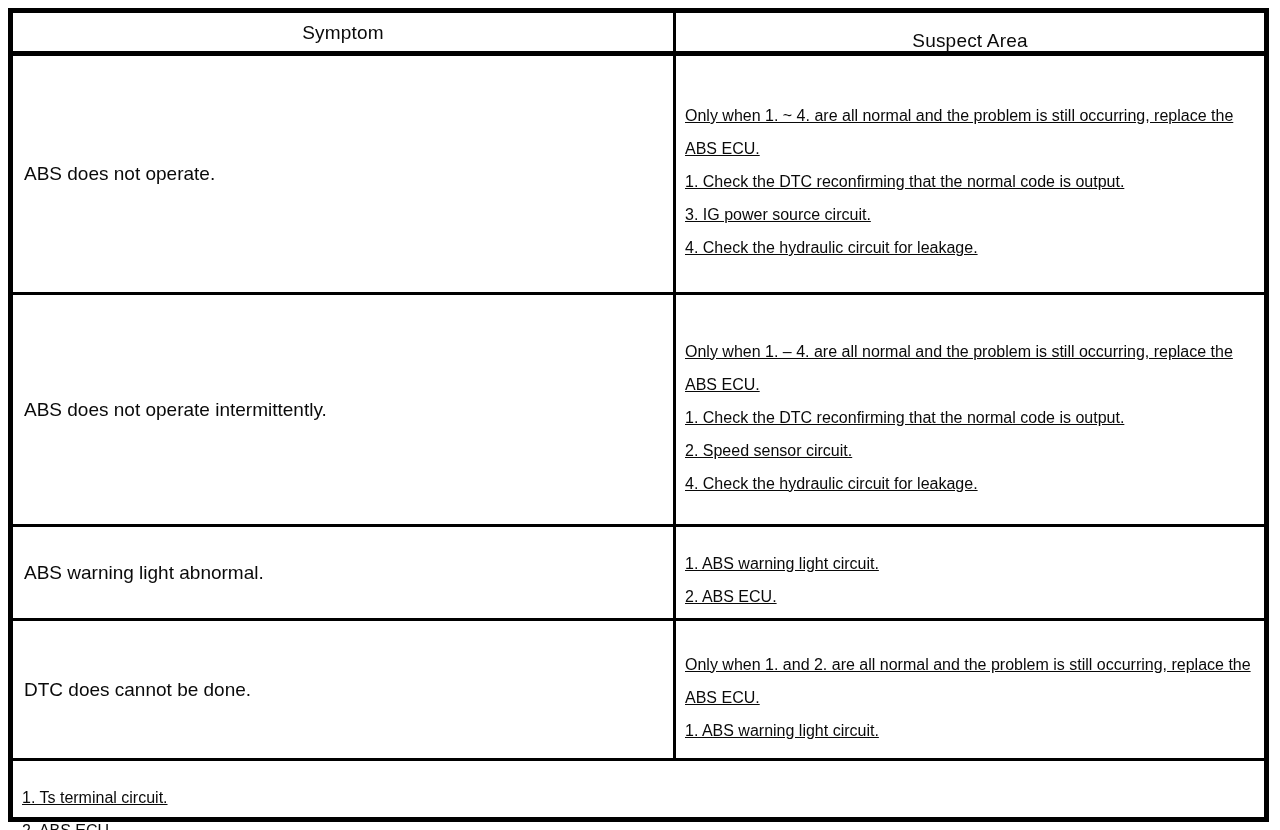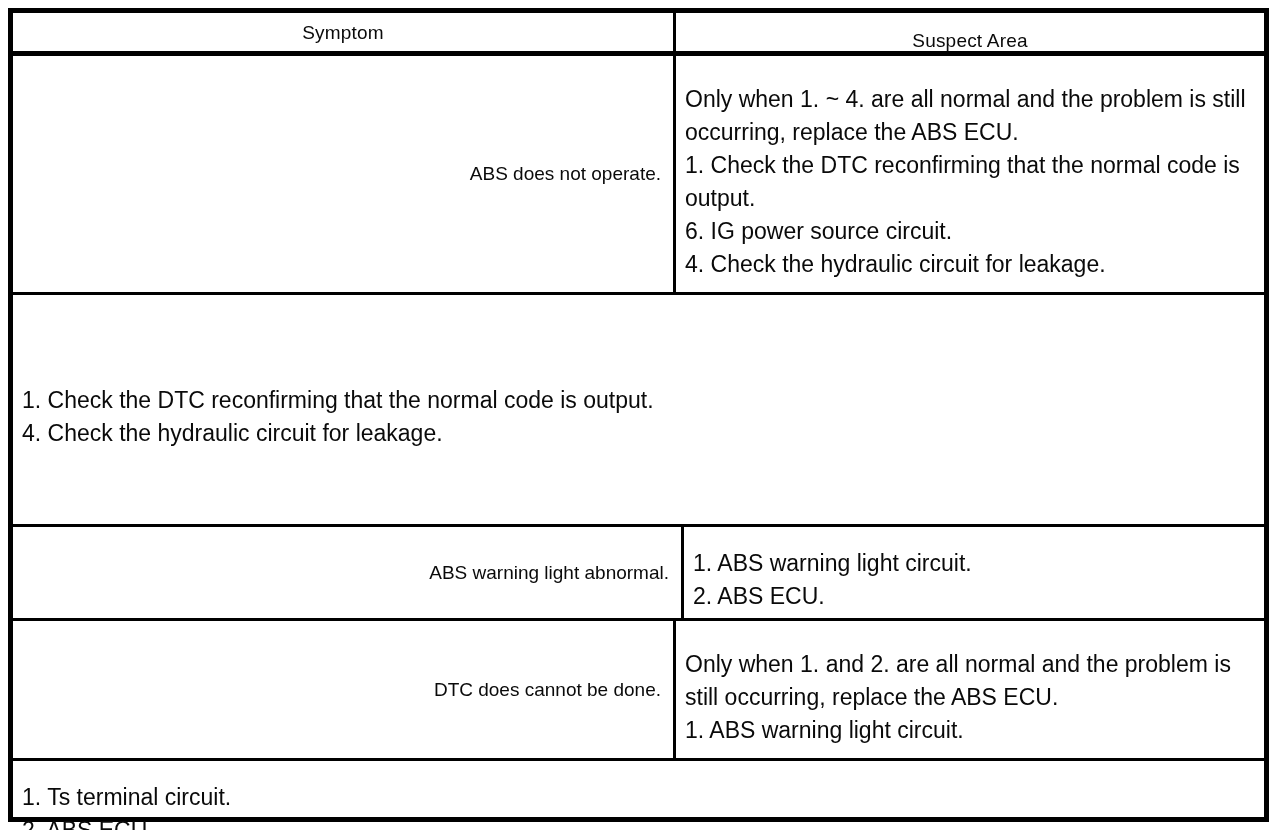--- a/index.html
+++ b/index.html
@@ -78,7 +78,8 @@
     flex-direction: column;
     justify-content: center;
     padding: 5px 8px 5px 9px;
-    font-size: 23px;
+    font-size: 16px;
+    text-decoration: underline;
   }
   .cell-line {
     line-height: 33px;

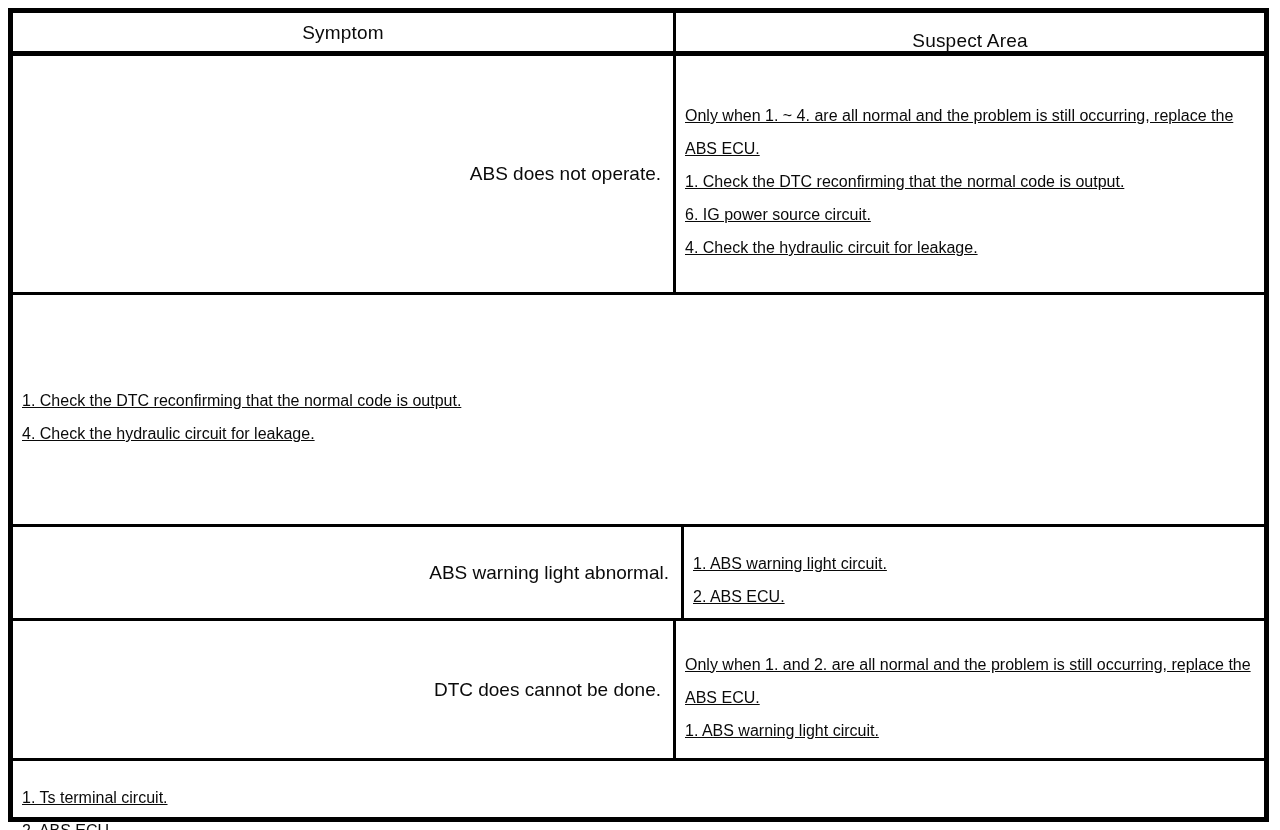--- a/index.html
+++ b/index.html
@@ -47,7 +47,6 @@
   }
   .cell {
     box-sizing: border-box;
-    justify-content: flex-end;
   }
   .cell.left {
     width: 663px;

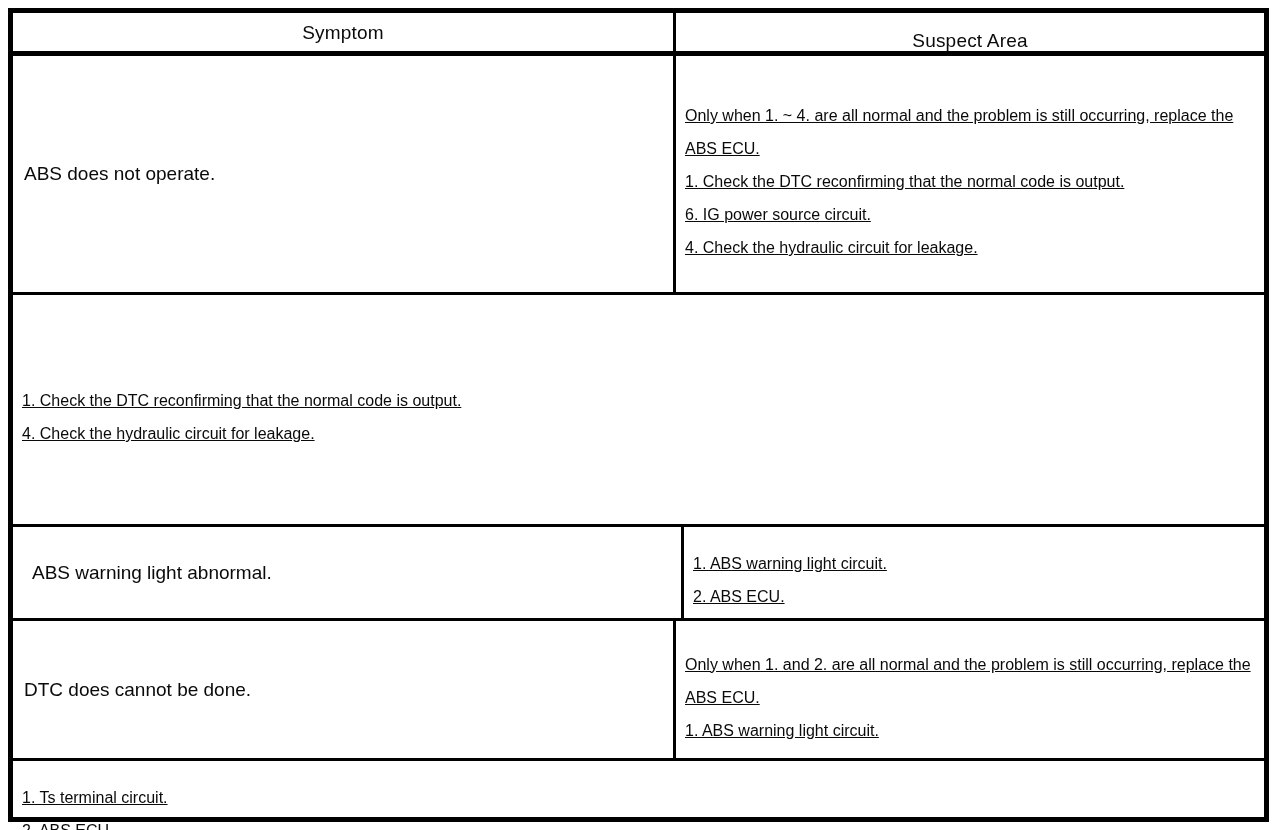--- a/index.html
+++ b/index.html
@@ -107,7 +107,7 @@
       <div class="cell right suspect-cell">
           <div class="cell-line">Only when 1. ~ 4. are all normal and the problem is still occurring, replace the ABS ECU.</div>
           <div class="cell-line">1. Check the DTC reconfirming that the normal code is output.</div>
-          <div class="cell-line">6. IG power source circuit.</div>
+          <div class="cell-line">3. IG power source circuit.</div>
           <div class="cell-line">4. Check the hydraulic circuit for leakage.</div>
         </div>
     </div>

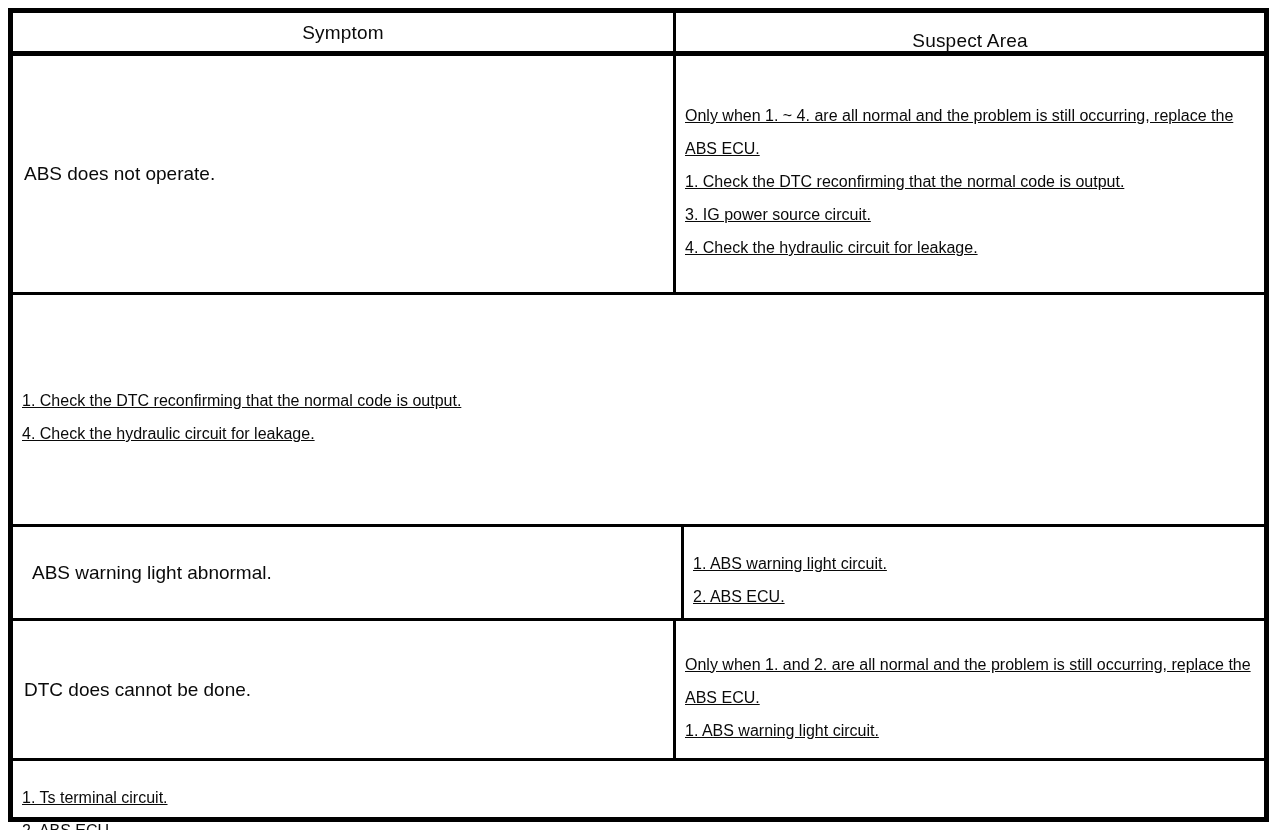--- a/index.html
+++ b/index.html
@@ -114,6 +114,7 @@
 
     <div class="row row-1">
       <div class="cell right suspect-cell">
+          <div class="cell-line">Only when 1. – 4. are all normal and the problem is still occurring, replace the ABS ECU.</div>
           <div class="cell-line">1. Check the DTC reconfirming that the normal code is output.</div>
           <div class="cell-line">4. Check the hydraulic circuit for leakage.</div>
         </div>

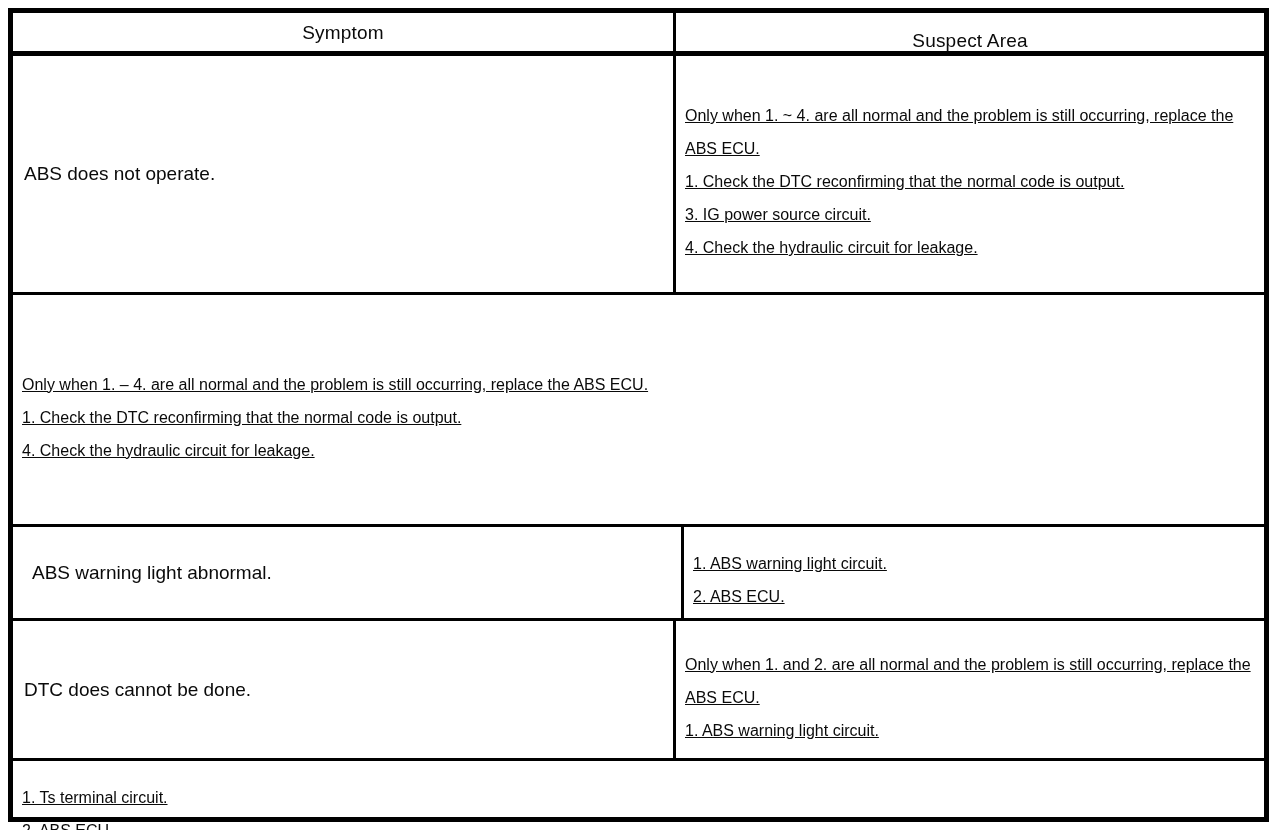--- a/index.html
+++ b/index.html
@@ -113,6 +113,9 @@
     </div>
 
     <div class="row row-1">
+      <div class="cell left symptom-cell">
+        <span>ABS does not operate intermittently.</span>
+      </div>
       <div class="cell right suspect-cell">
           <div class="cell-line">Only when 1. – 4. are all normal and the problem is still occurring, replace the ABS ECU.</div>
           <div class="cell-line">1. Check the DTC reconfirming that the normal code is output.</div>

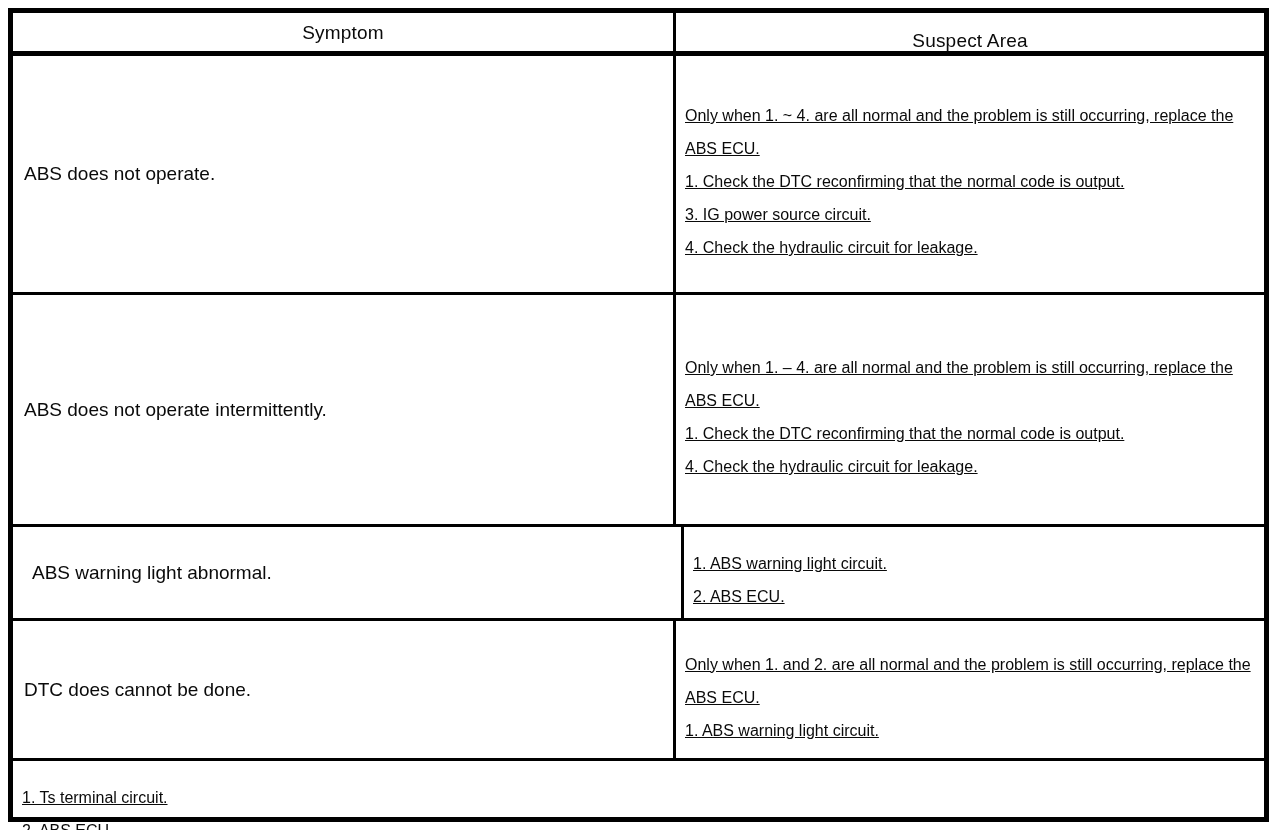--- a/index.html
+++ b/index.html
@@ -119,6 +119,7 @@
       <div class="cell right suspect-cell">
           <div class="cell-line">Only when 1. – 4. are all normal and the problem is still occurring, replace the ABS ECU.</div>
           <div class="cell-line">1. Check the DTC reconfirming that the normal code is output.</div>
+          <div class="cell-line">2. Speed sensor circuit.</div>
           <div class="cell-line">4. Check the hydraulic circuit for leakage.</div>
         </div>
     </div>

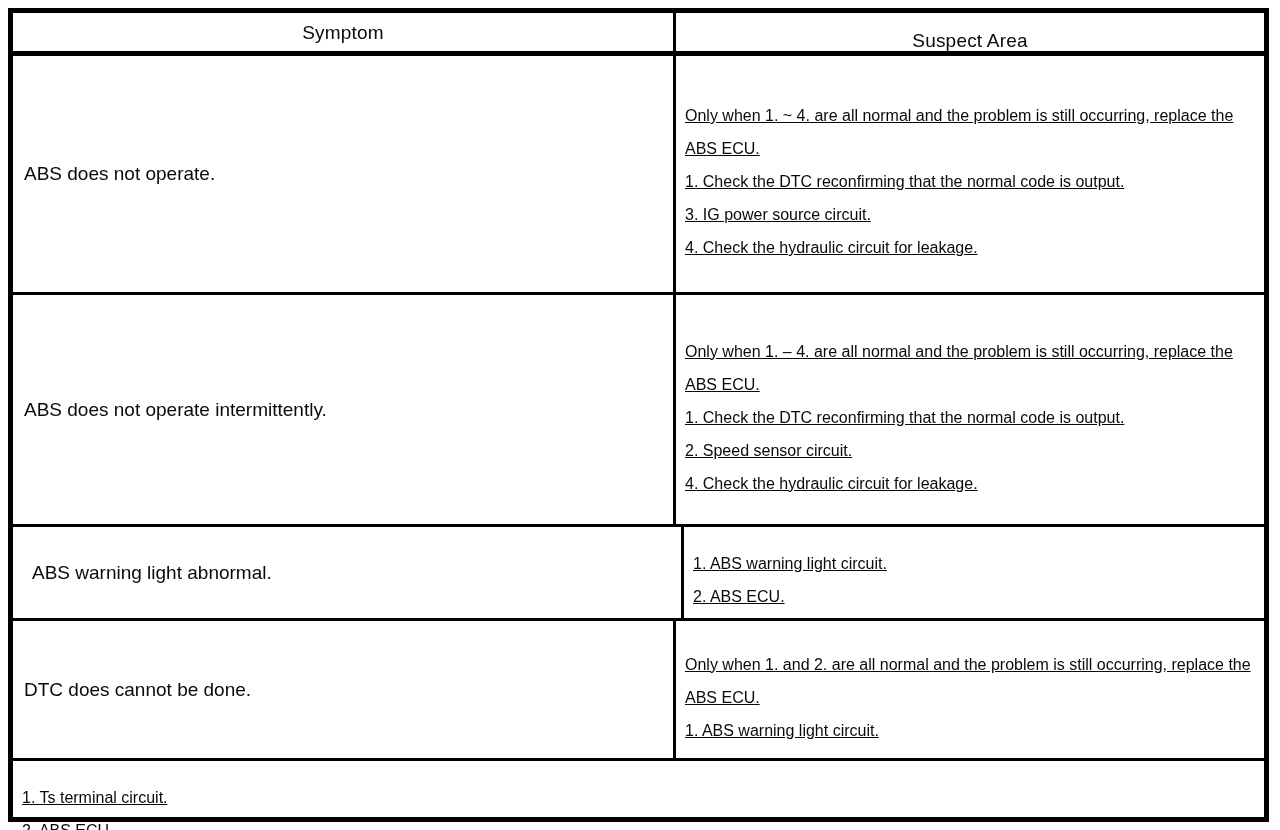--- a/index.html
+++ b/index.html
@@ -85,7 +85,7 @@
   }
   .row-0 { min-height: 239px; flex: 0 0 auto; }
   .row-1 { min-height: 232px; flex: 0 0 auto; }
-  .row-2 { min-height: 71px;  flex: 0 0 auto; padding-left: 8px; }
+  .row-2 { min-height: 71px;  flex: 0 0 auto; }
   .row-3 { min-height: 140px; flex: 0 0 auto; }
   .row-4 { flex: 1 1 auto; }
 </style>

